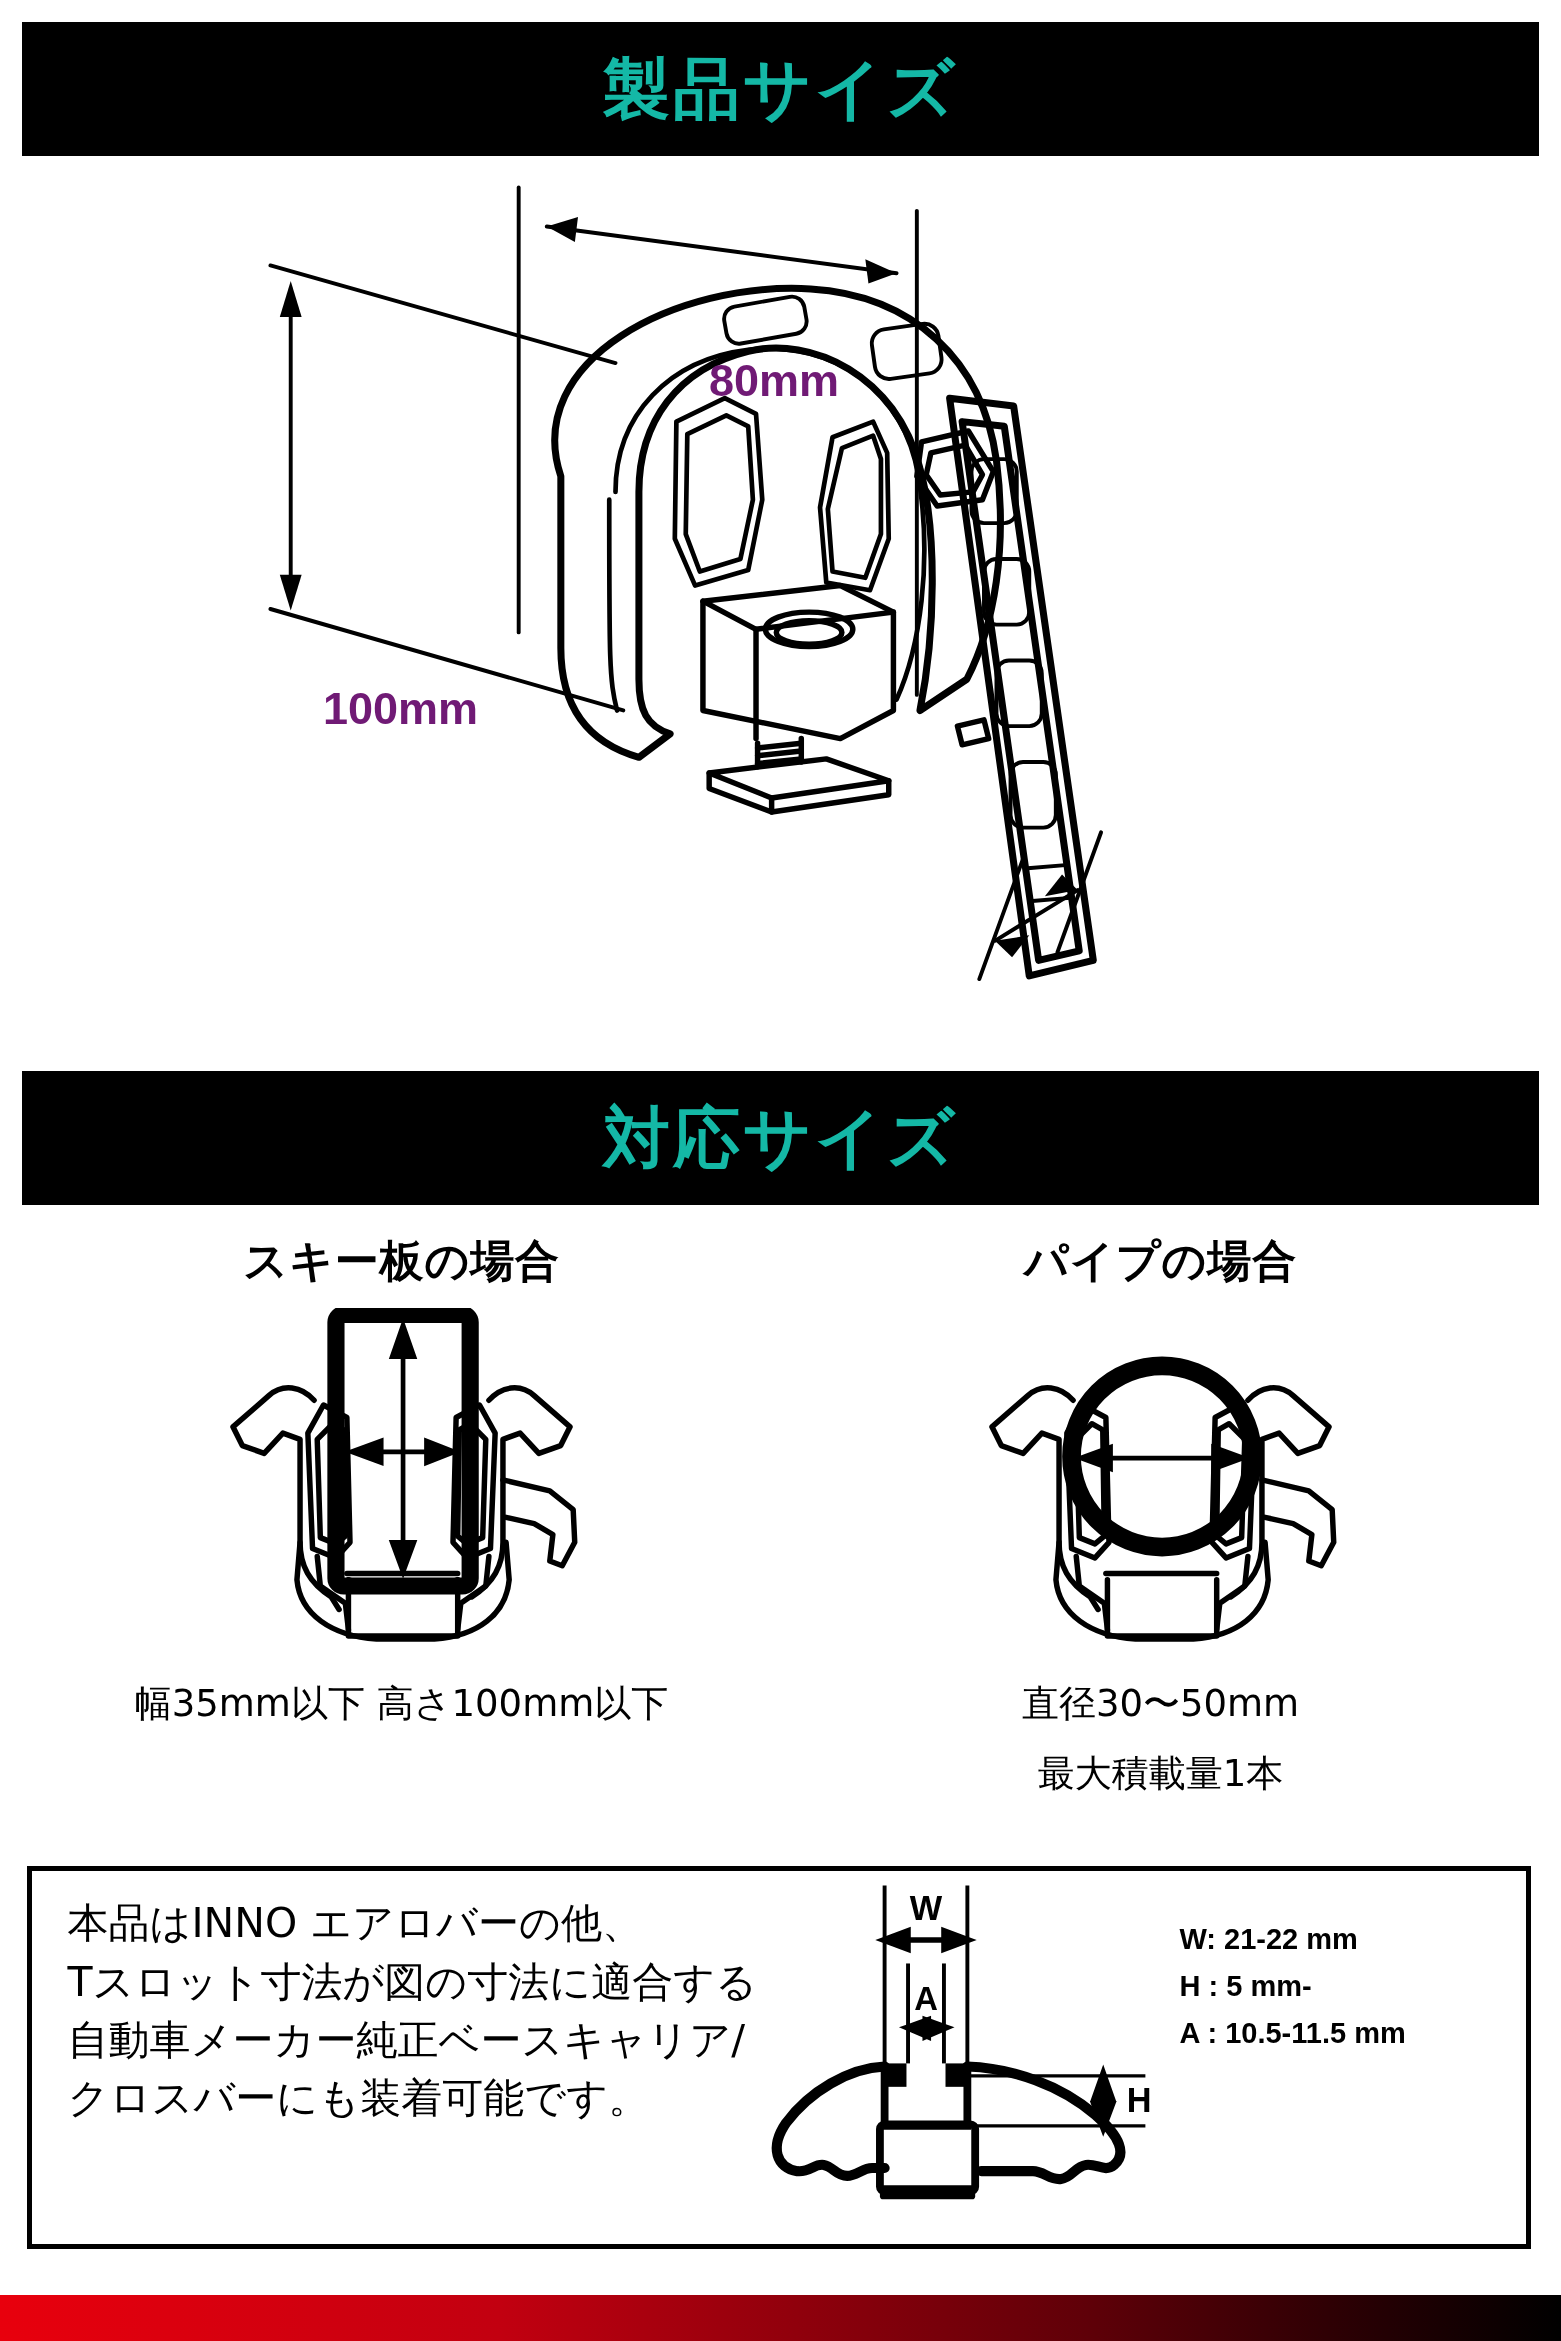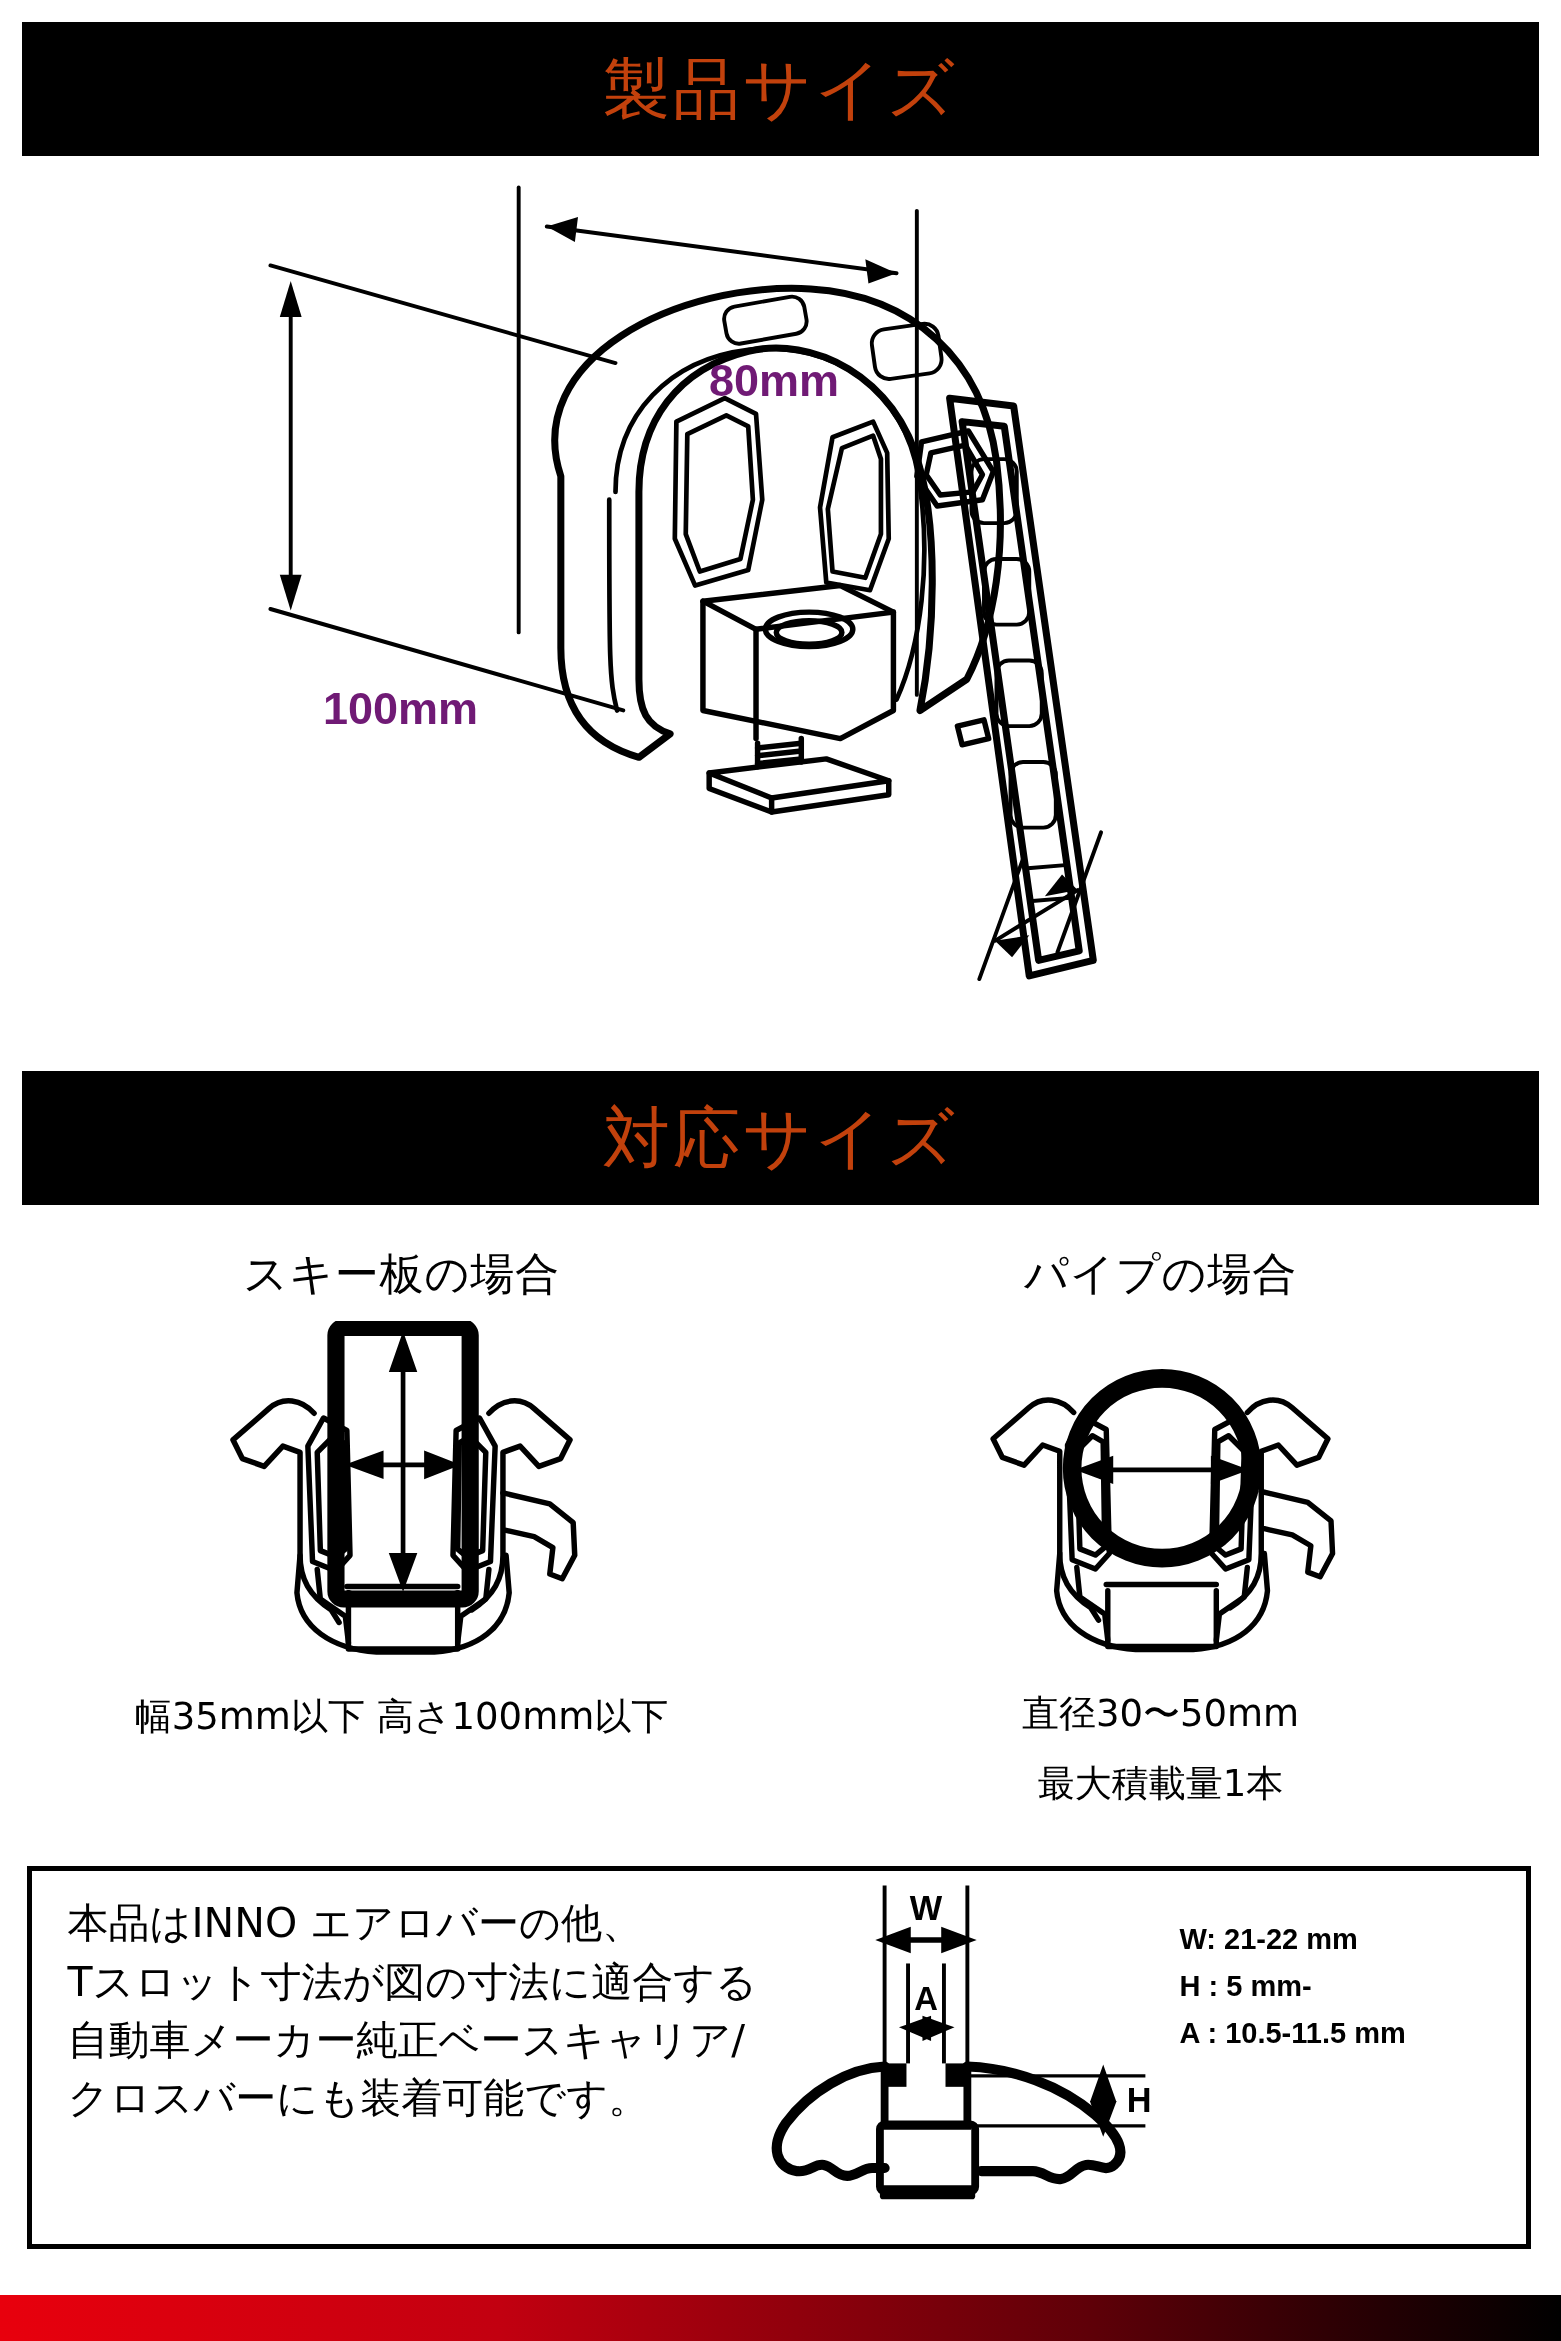--- a/index.html
+++ b/index.html
@@ -19,8 +19,8 @@
     display:flex;align-items:center;justify-content:center;
   }
   .band-title{
-    color:#c2410c;
-    font-weight:normal;
+    color:#14b8a6;
+    font-weight:bold;
     font-size:67px;
     letter-spacing:3.1px;
     line-height:1;

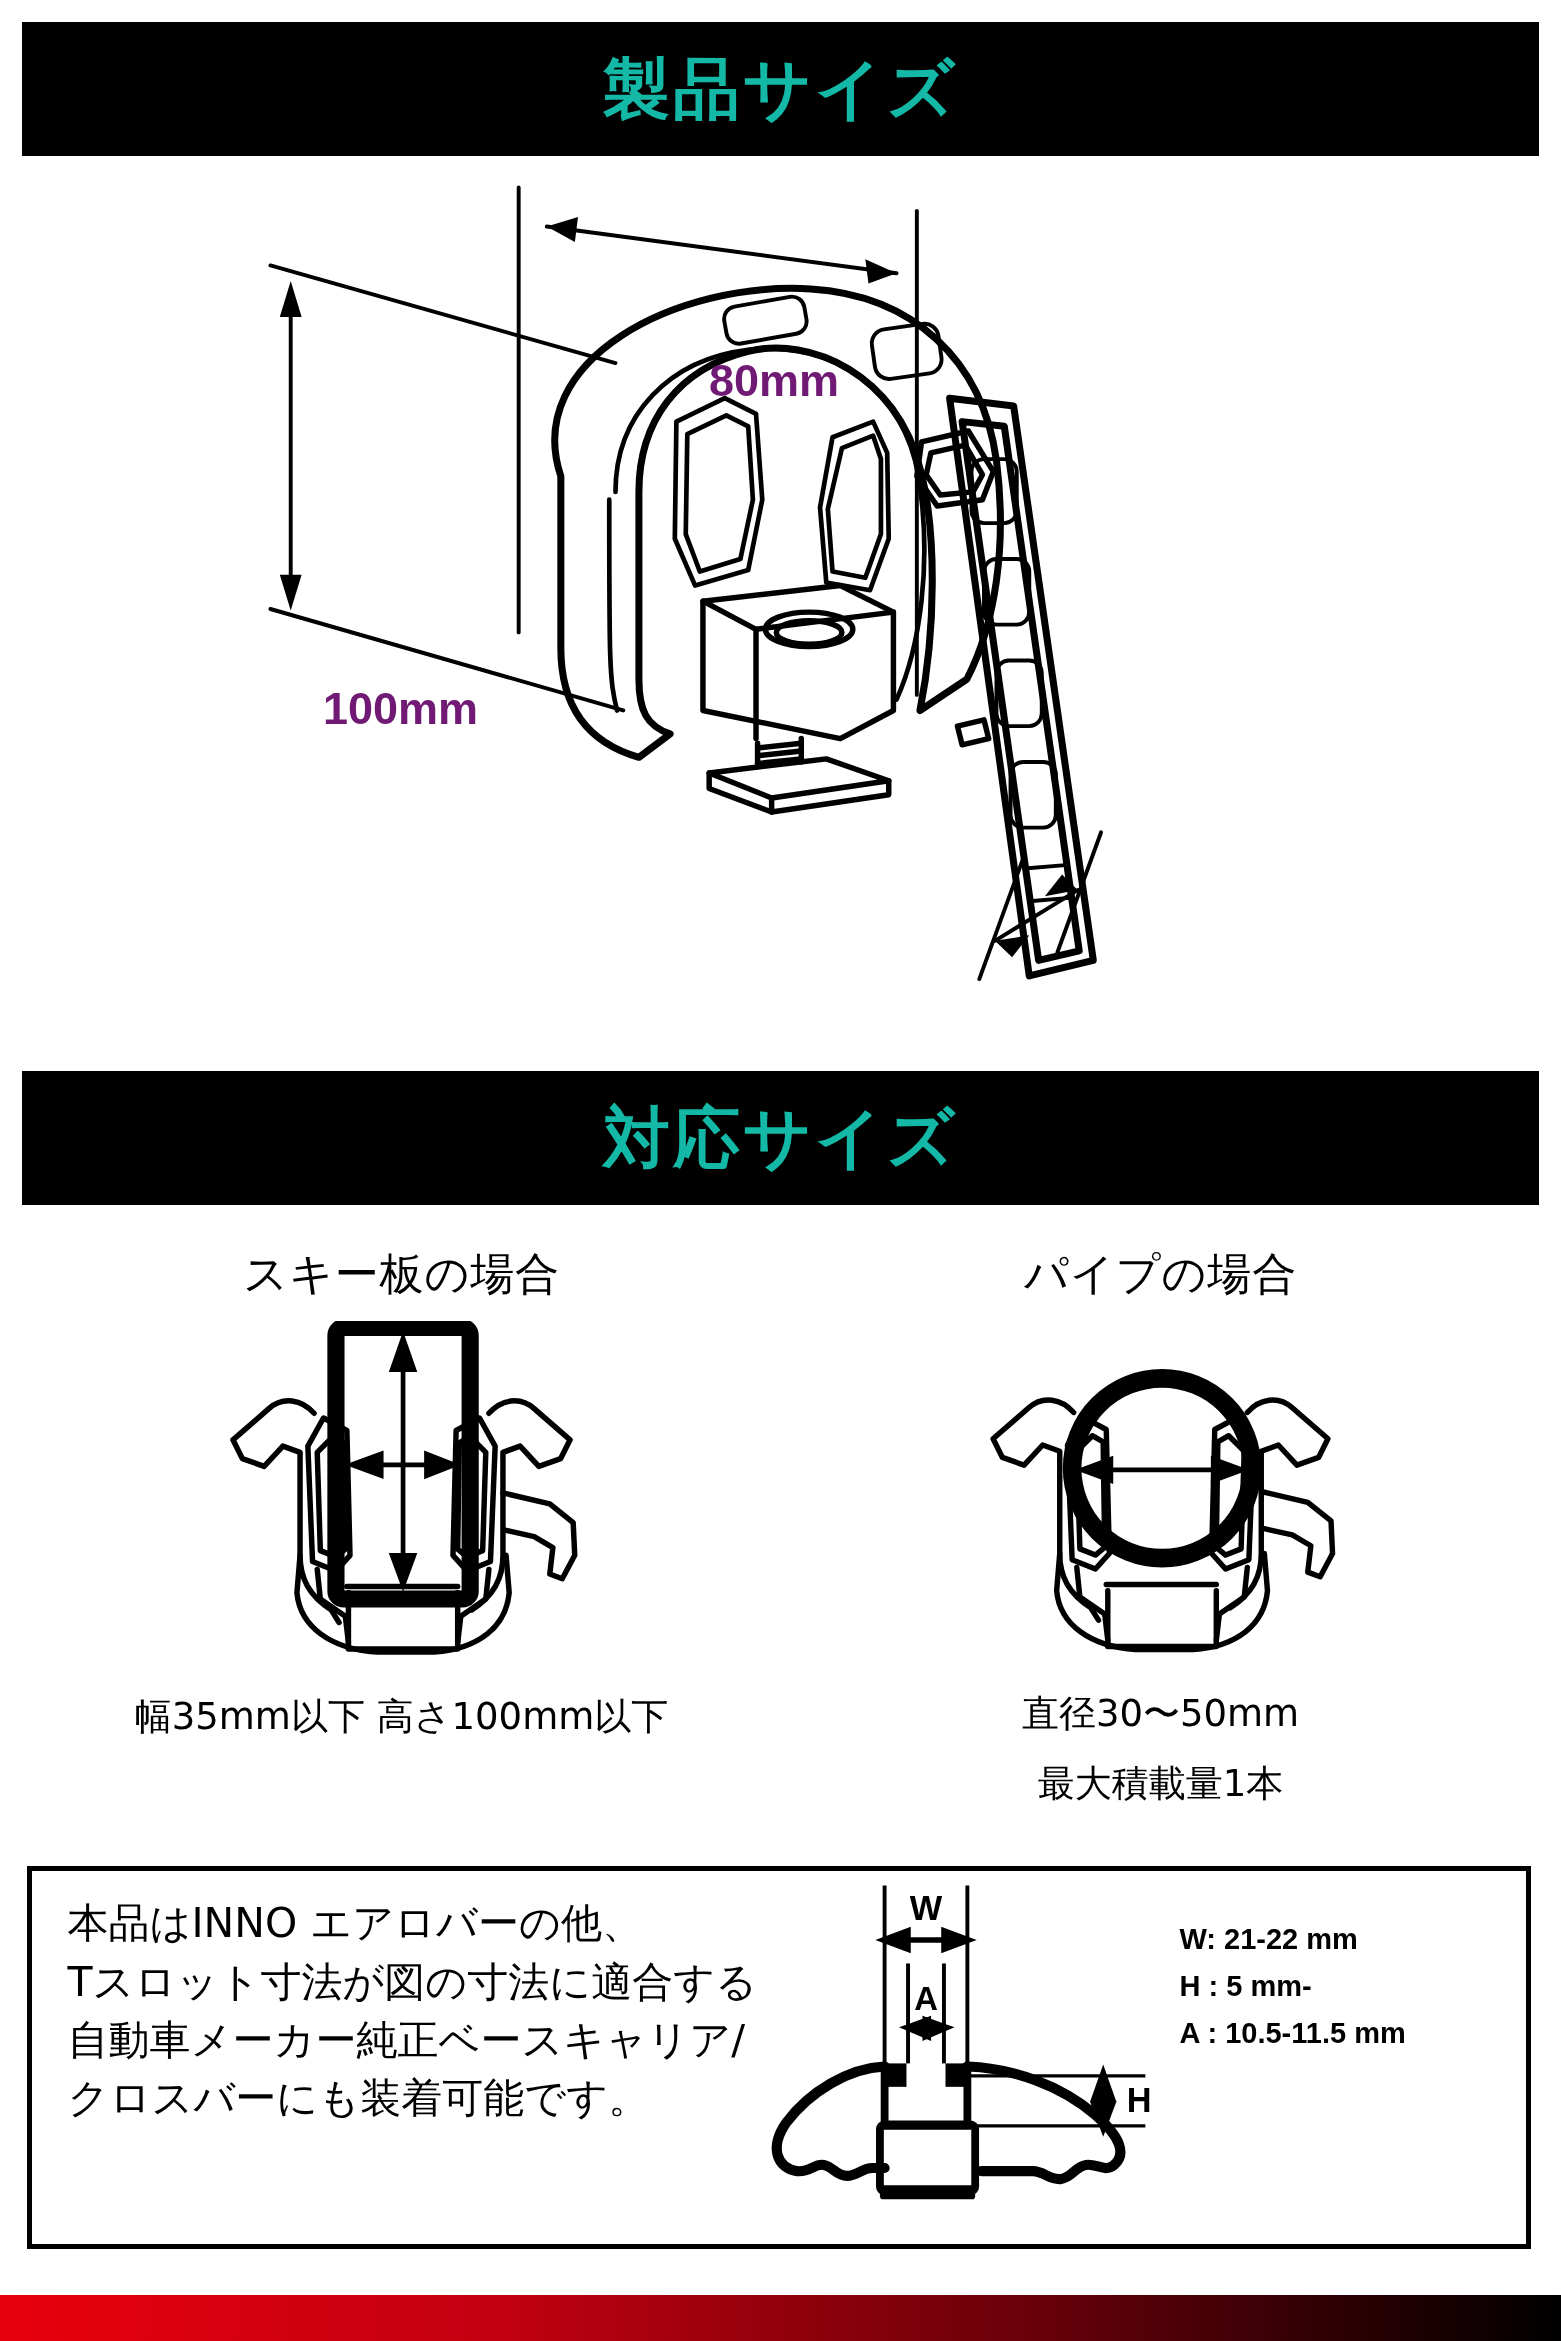--- a/index.html
+++ b/index.html
@@ -51,7 +51,7 @@
   }
   .compat-col{flex:1;display:flex;flex-direction:column;align-items:center;}
   .compat-head{
-    font-weight:normal;font-size:44px;color:#000;margin:15px 0 17px 0;
+    font-weight:bold;font-size:44px;color:#000;margin:2px 0 17px 0;
     font-family:"DejaVu Sans","Liberation Sans",sans-serif;
     letter-spacing:0.8px;
   }

